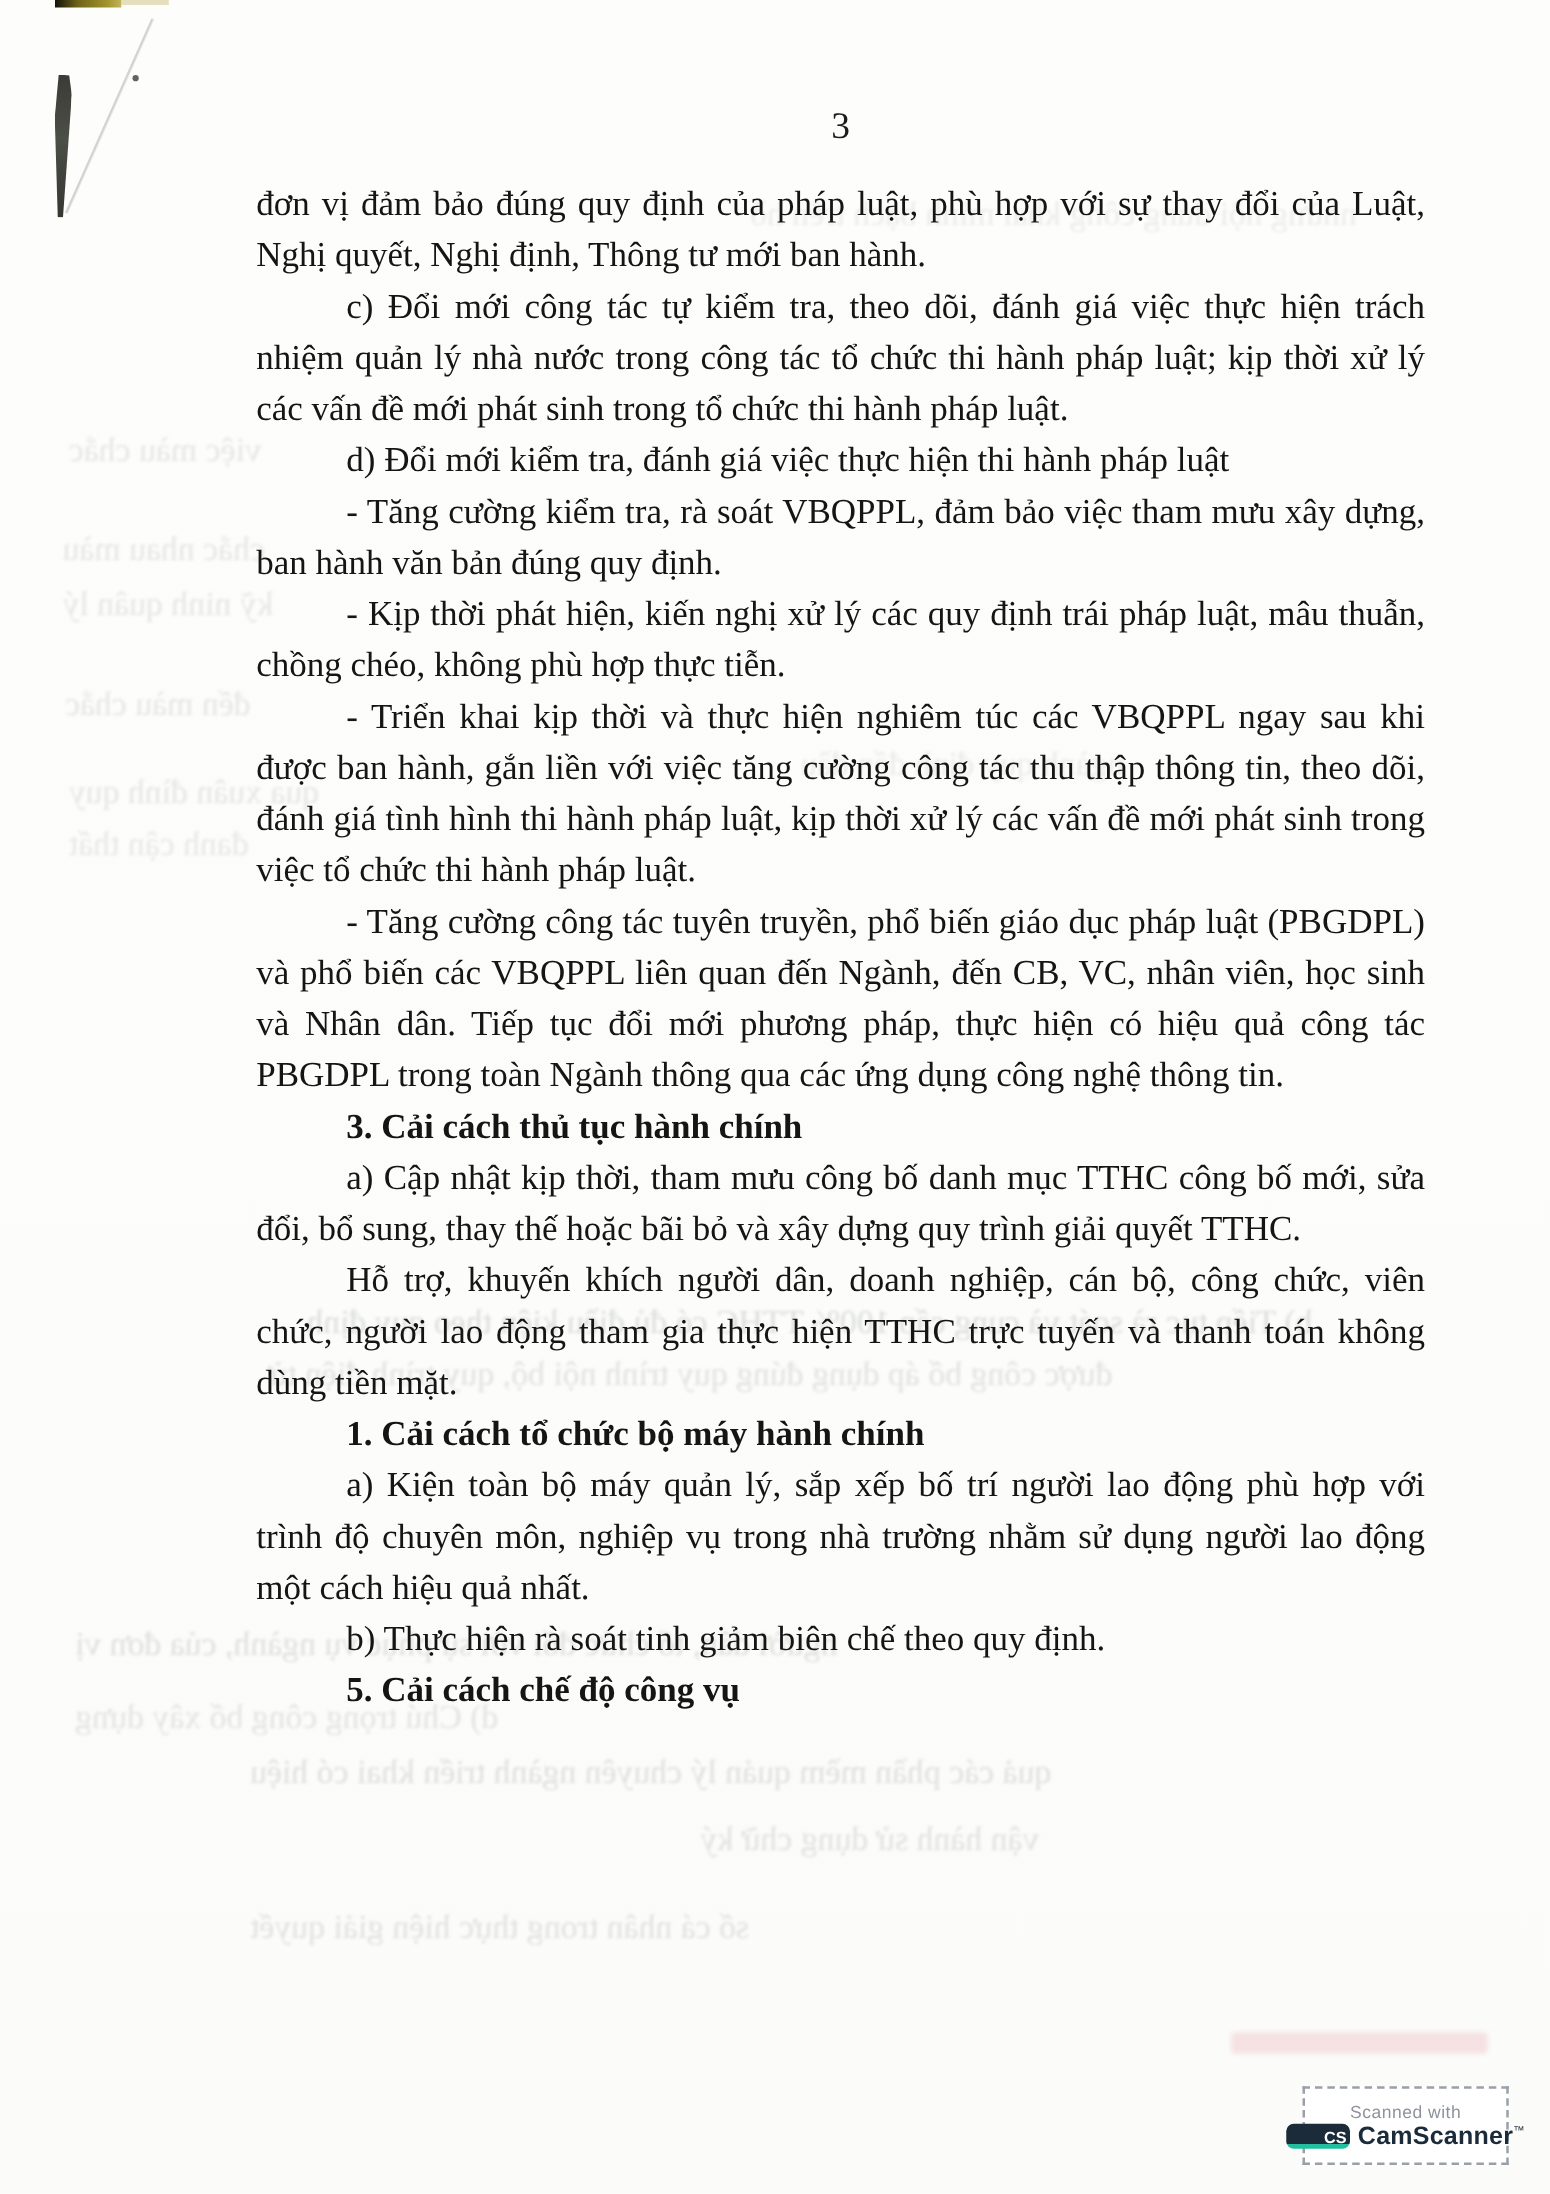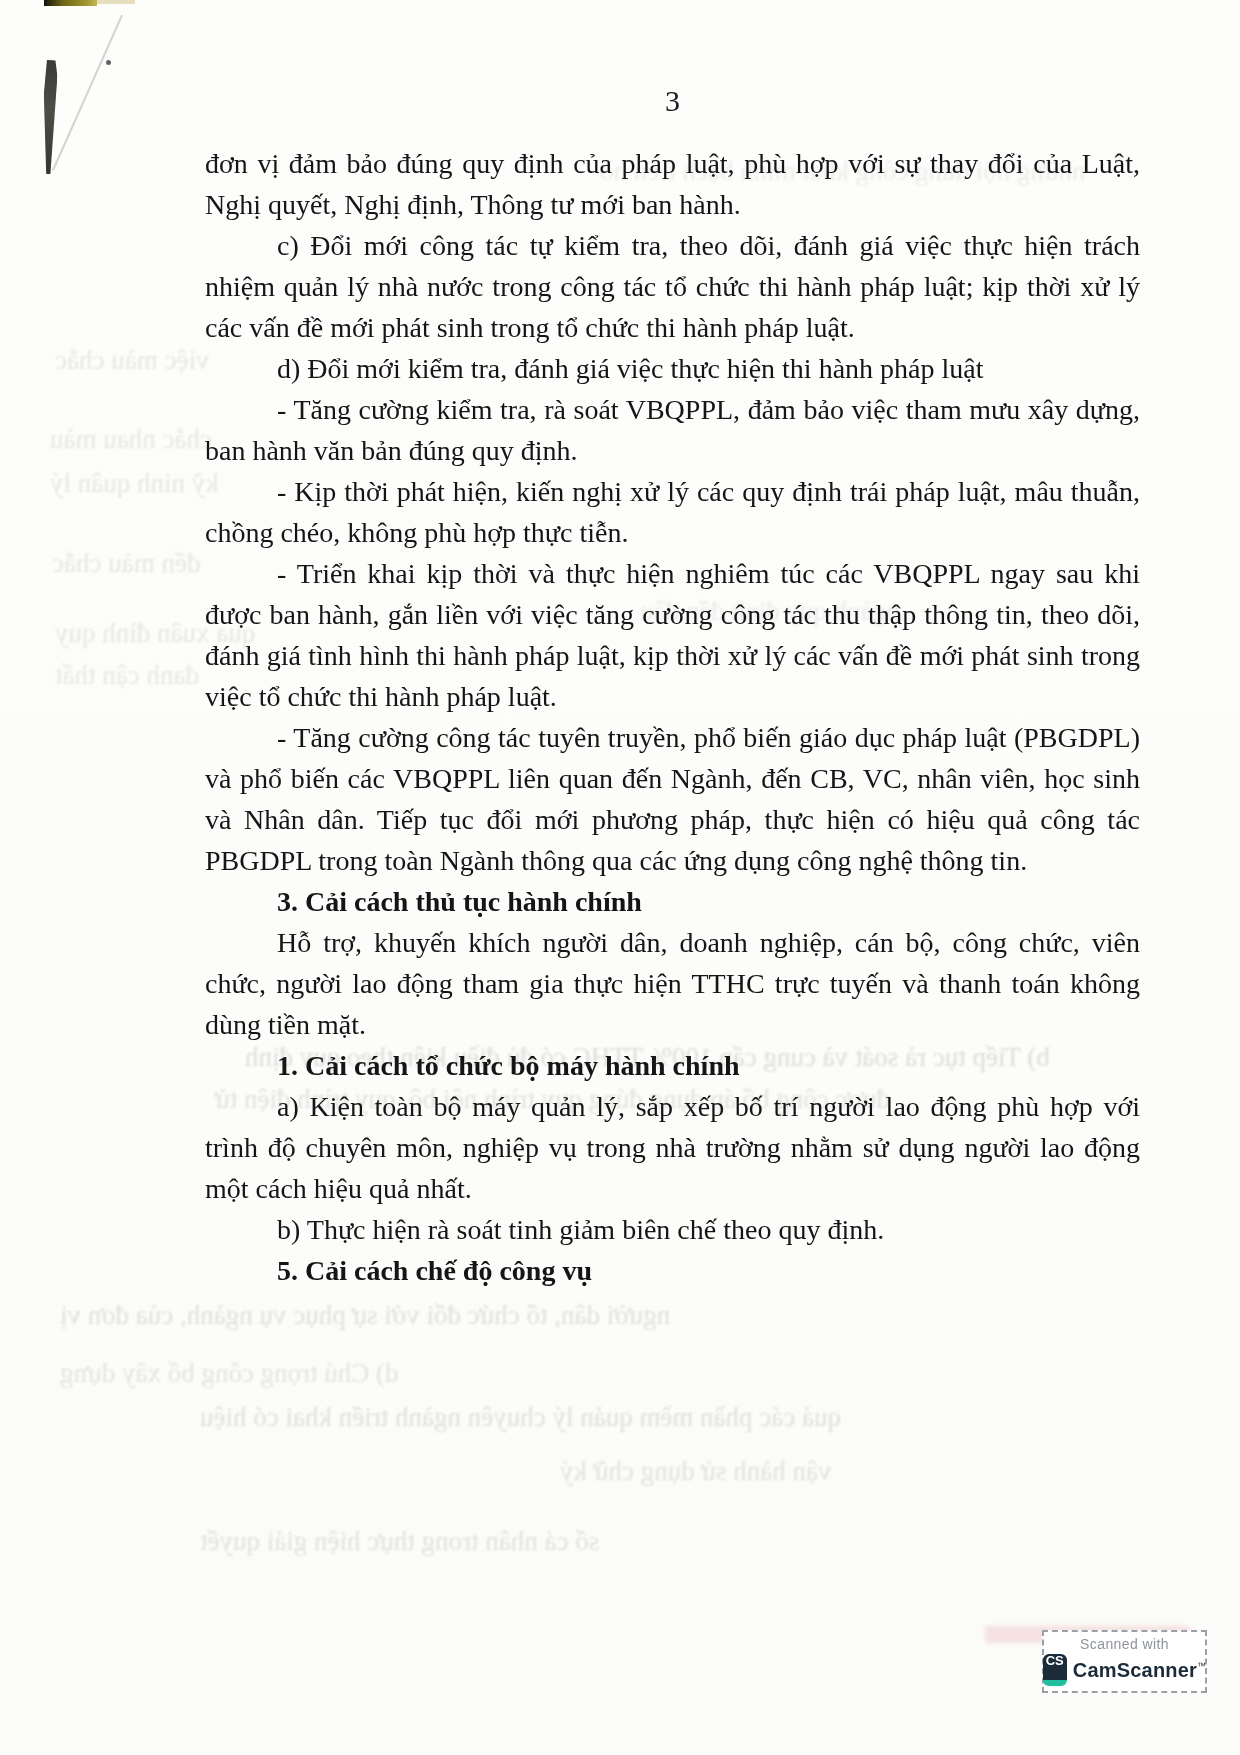--- a/index.html
+++ b/index.html
@@ -132,6 +132,7 @@
       <p class="para body">- Triển khai kịp thời và thực hiện nghiêm túc các VBQPPL ngay sau khi được ban hành, gắn liền với việc tăng cường công tác thu thập thông tin, theo dõi, đánh giá tình hình thi hành pháp luật, kịp thời xử lý các vấn đề mới phát sinh trong việc tổ chức thi hành pháp luật.</p>
       <p class="para body">- Tăng cường công tác tuyên truyền, phổ biến giáo dục pháp luật (PBGDPL) và phổ biến các VBQPPL liên quan đến Ngành, đến CB, VC, nhân viên, học sinh và Nhân dân. Tiếp tục đổi mới phương pháp, thực hiện có hiệu quả công tác PBGDPL trong toàn Ngành thông qua các ứng dụng công nghệ thông tin.</p>
       <p class="para heading">3. Cải cách thủ tục hành chính</p>
+      <p class="para body">a) Cập nhật kịp thời, tham mưu công bố danh mục TTHC công bố mới, sửa đổi, bổ sung, thay thế hoặc bãi bỏ và xây dựng quy trình giải quyết TTHC.</p>
       <p class="para body">Hỗ trợ, khuyến khích người dân, doanh nghiệp, cán bộ, công chức, viên chức, người lao động tham gia thực hiện TTHC trực tuyến và thanh toán không dùng tiền mặt.</p>
       <p class="para heading">1. Cải cách tổ chức bộ máy hành chính</p>
       <p class="para body">a) Kiện toàn bộ máy quản lý, sắp xếp bố trí người lao động phù hợp với trình độ chuyên môn, nghiệp vụ trong nhà trường nhằm sử dụng người lao động một cách hiệu quả nhất.</p>

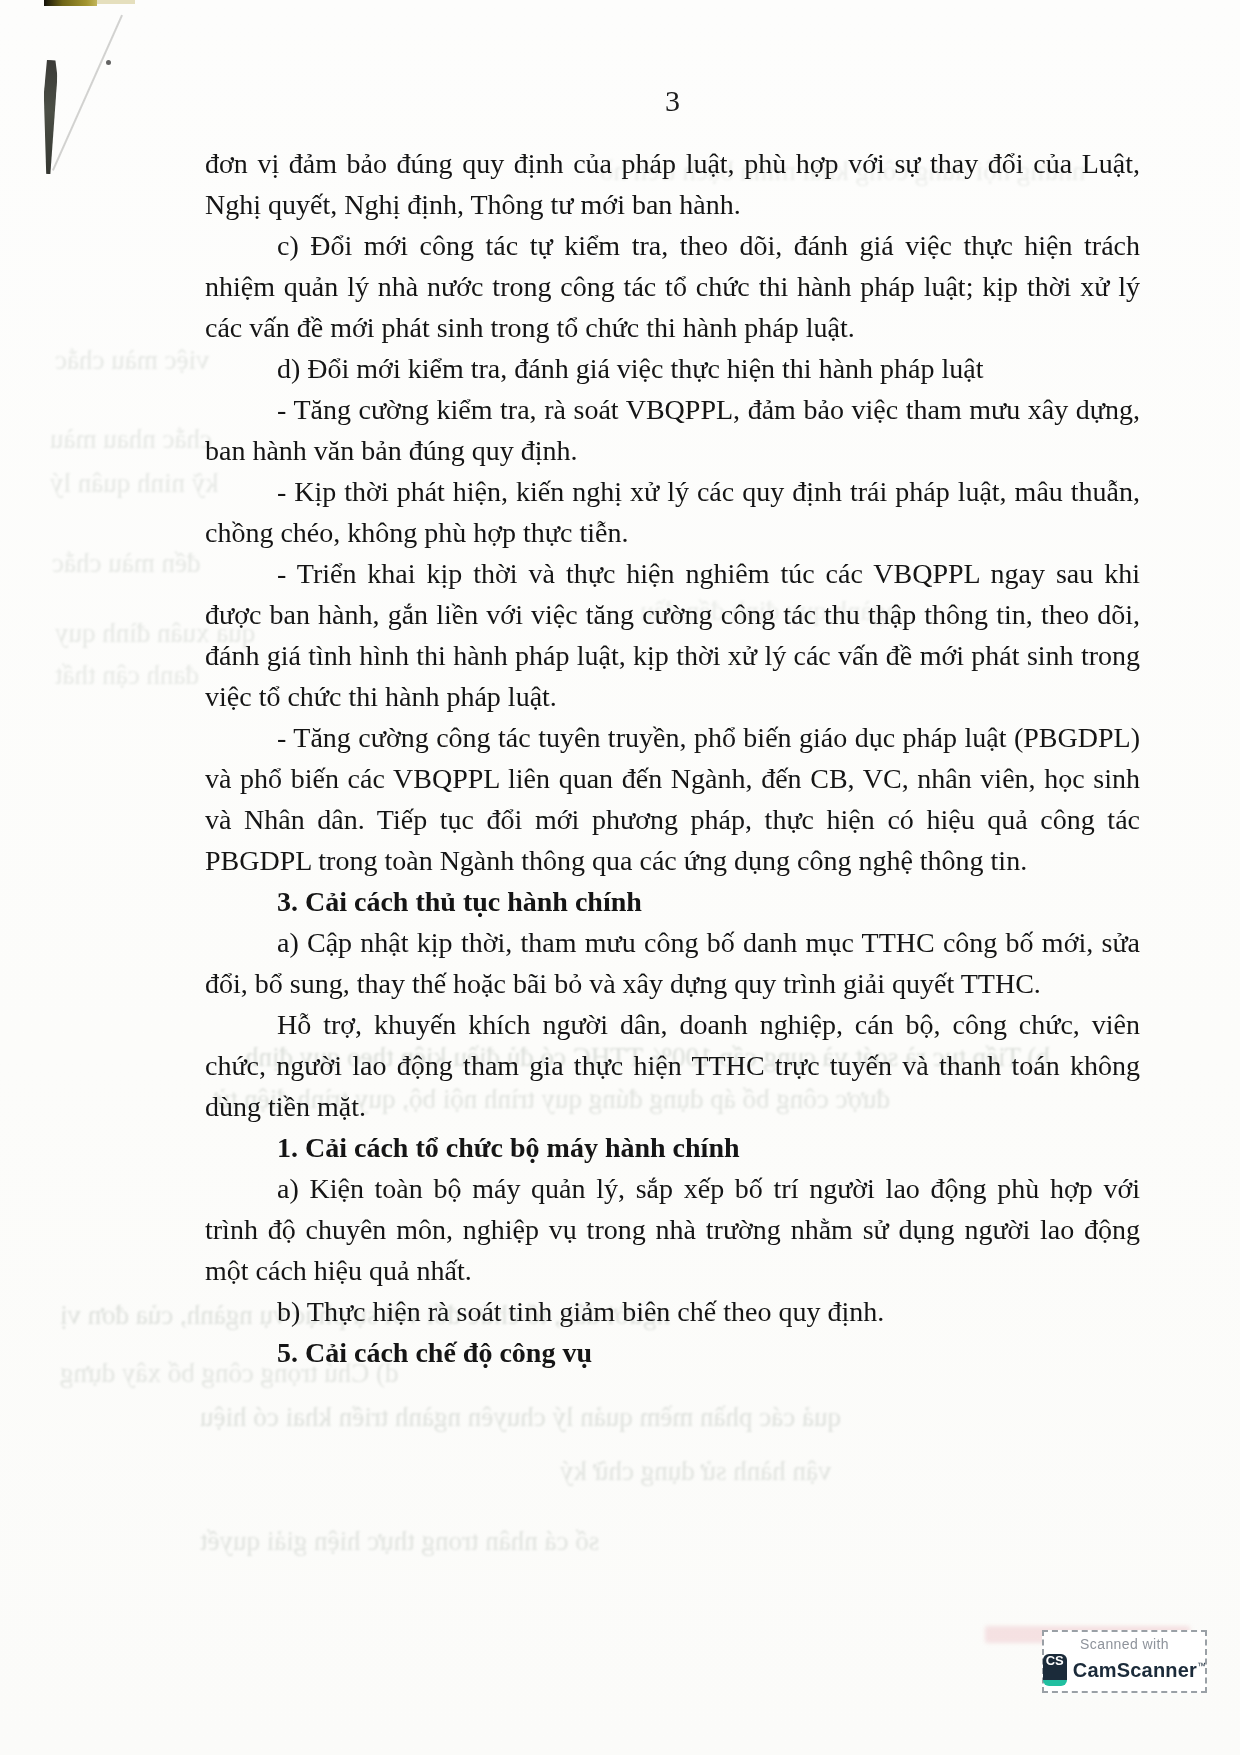--- a/index.html
+++ b/index.html
@@ -71,7 +71,7 @@
   }
   
   .cs-badge{
-    position:absolute;left:1042px;top:1630px;width:165px;height:63px;
+    position:absolute;left:1042px;top:1669px;width:165px;height:63px;
     background:#fff;border:2px dashed #9aa0a6;
     display:flex;flex-direction:column;align-items:center;justify-content:center;
     gap:3px;box-sizing:border-box;

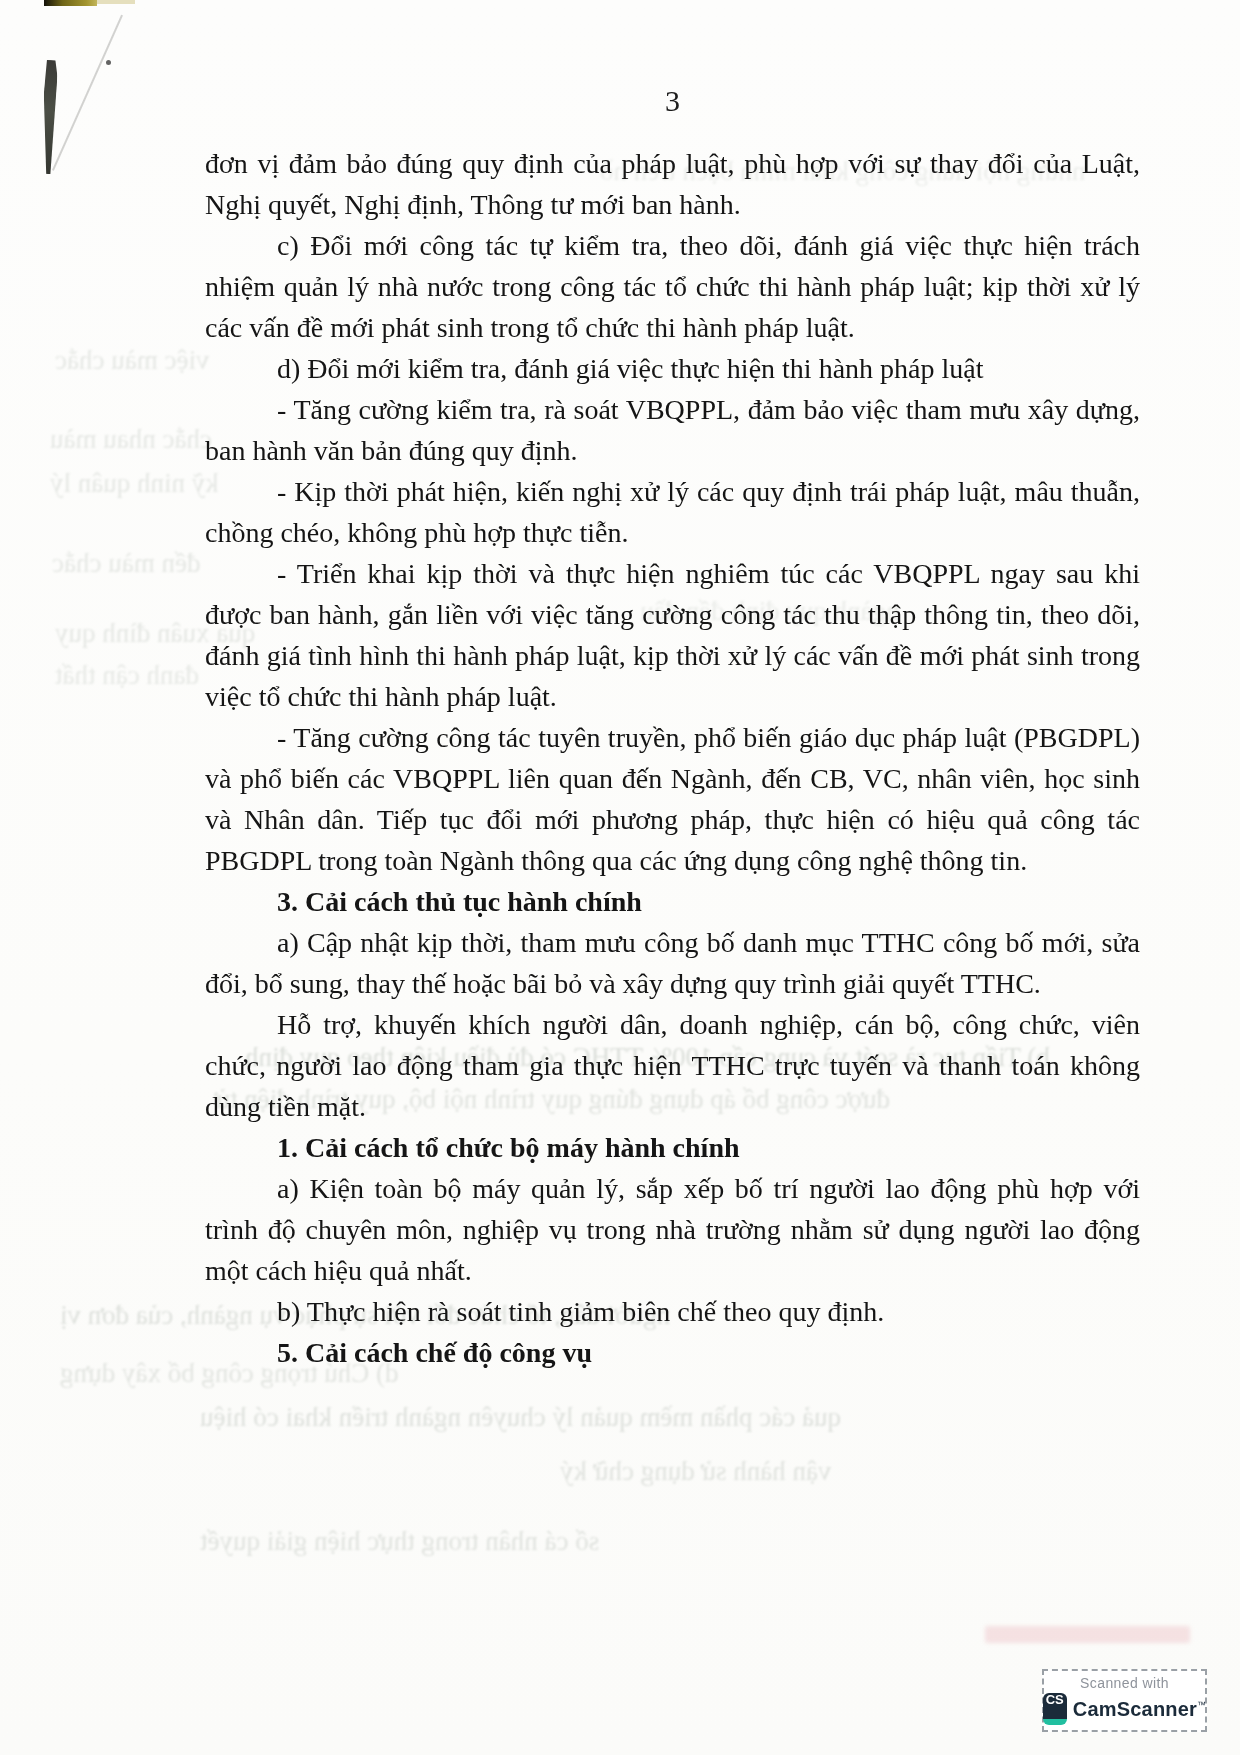--- a/index.html
+++ b/index.html
@@ -82,10 +82,10 @@
   }
   .cs-row{display:flex;align-items:center;gap:6px;line-height:1;}
   .cs-logo{
-    width:24px;height:32px;border-radius:6px;
+    width:24px;height:20px;border-radius:6px;
     background:linear-gradient(180deg,var(--cs-dark,#1b2b3a) 0%,var(--cs-dark,#1b2b3a) 80%,var(--cs-teal,#21bfa0) 80%,var(--cs-teal,#21bfa0) 100%);
     color:#fff;font-weight:bold;font-size:13px;
-    display:flex;justify-content:center;
+    display:flex;align-items:center;justify-content:center;padding-left:27px;
   }
   .cs-brand{
     color:var(--cs-dark,#1b2b3a);font-weight:bold;font-size:20px;letter-spacing:.2px;text-align:center;

